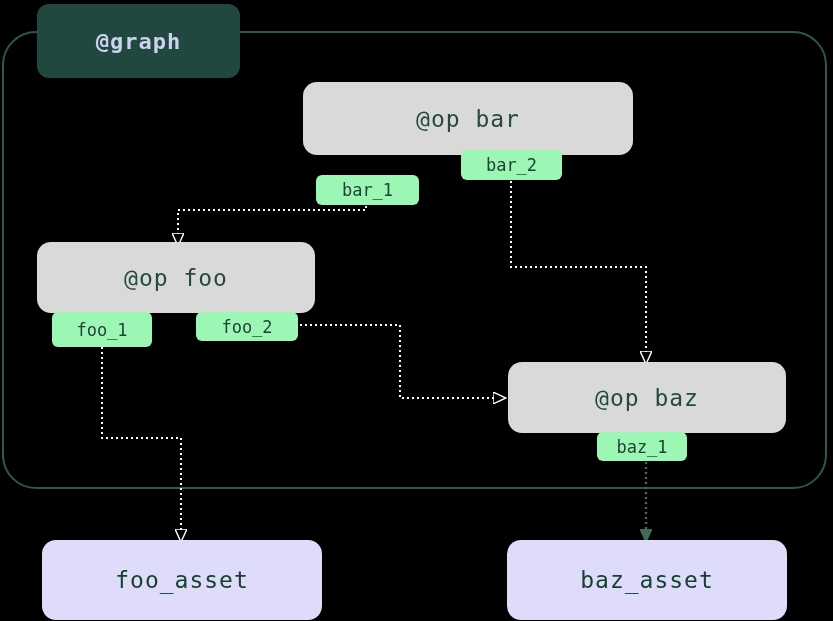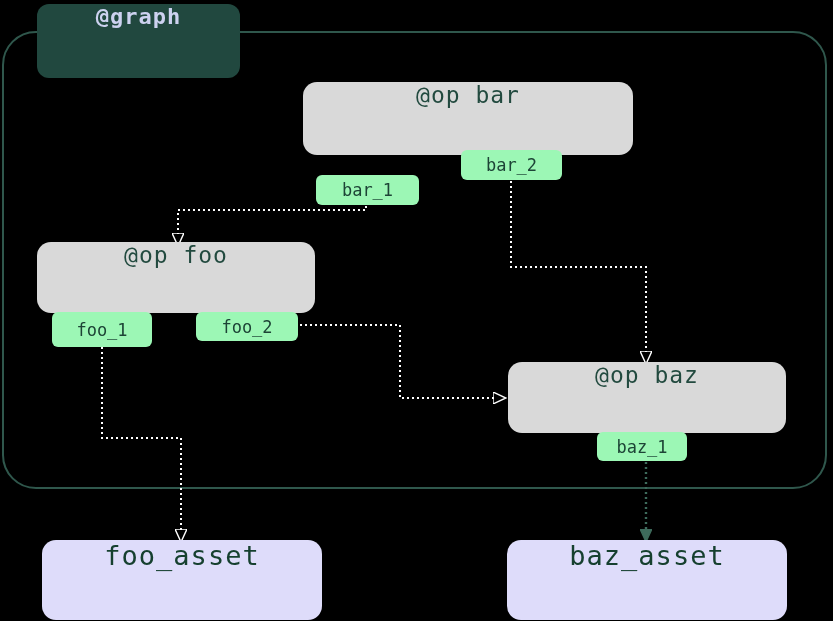--- a/index.html
+++ b/index.html
@@ -27,7 +27,7 @@
     position: absolute;
     box-sizing: border-box;
     display: flex;
-    align-items: flex-start;
+    align-items: center;
     justify-content: center;
     text-align: center;
     white-space: pre;

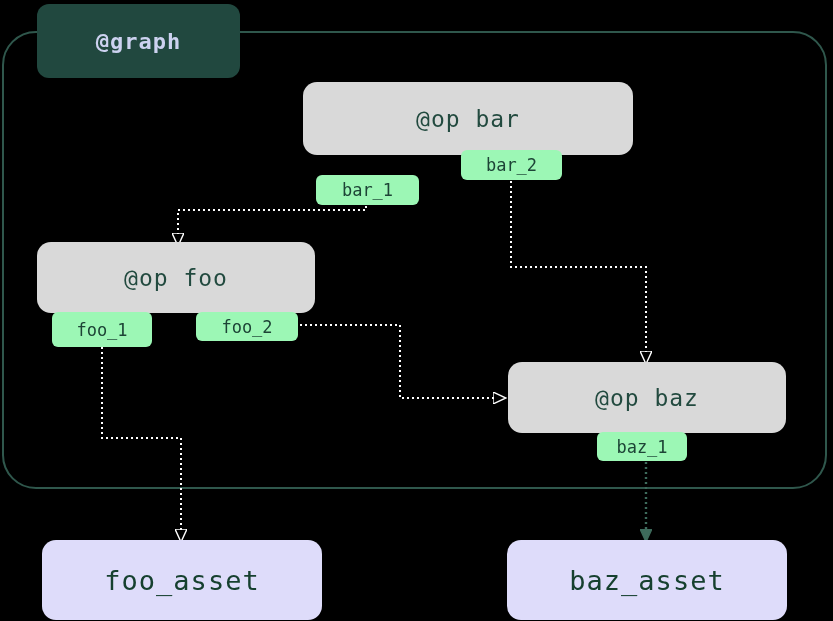--- a/index.html
+++ b/index.html
@@ -43,7 +43,7 @@
     background: #dedcfa;
     border-radius: 14px;
     color: #16402f;
-    font-size: 27px;
+    font-size: 23px;
     letter-spacing: 1px;
   }
   .graph-label {

